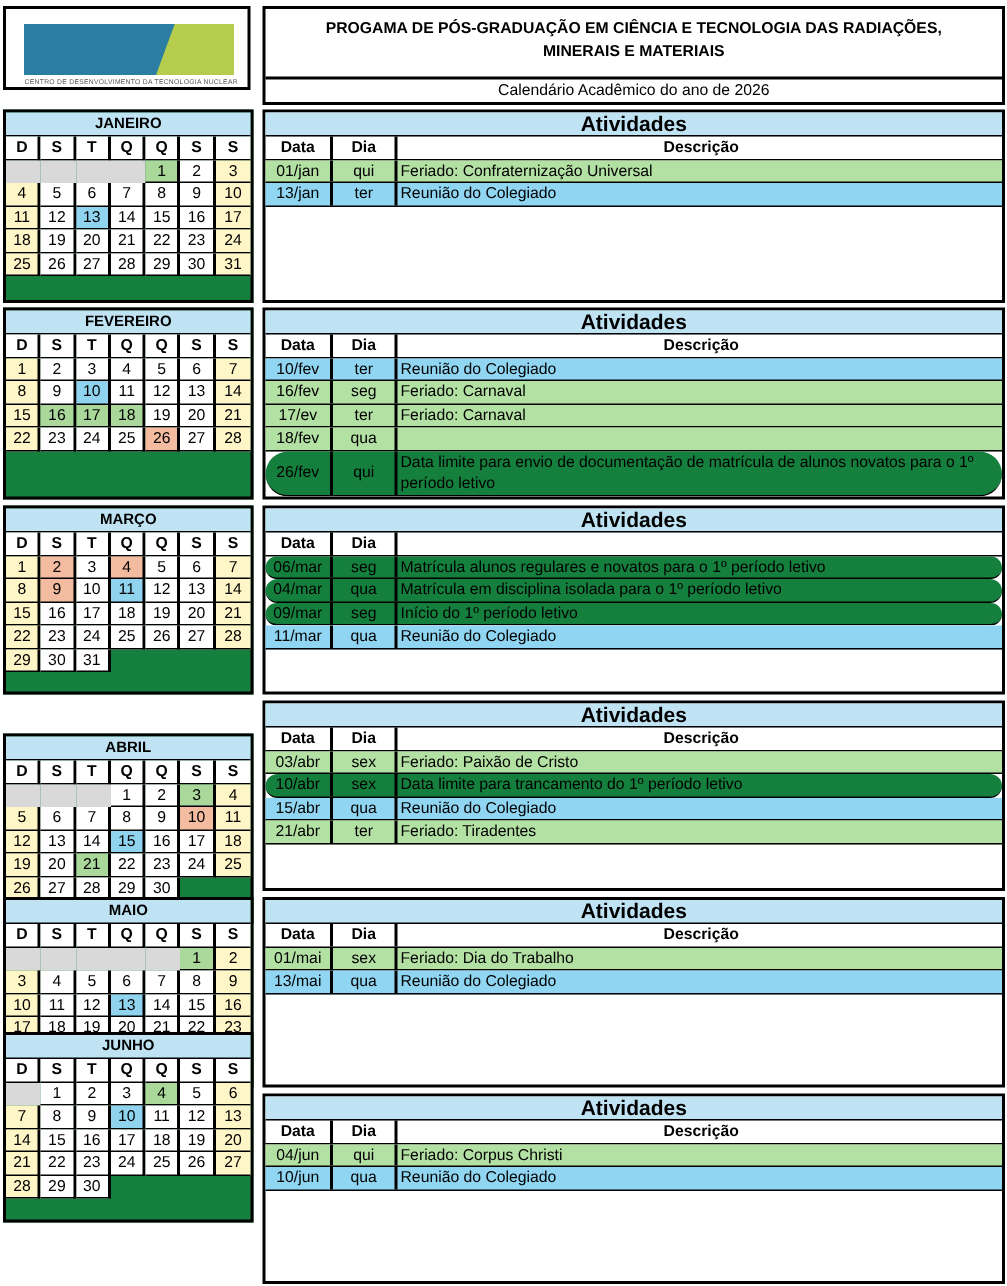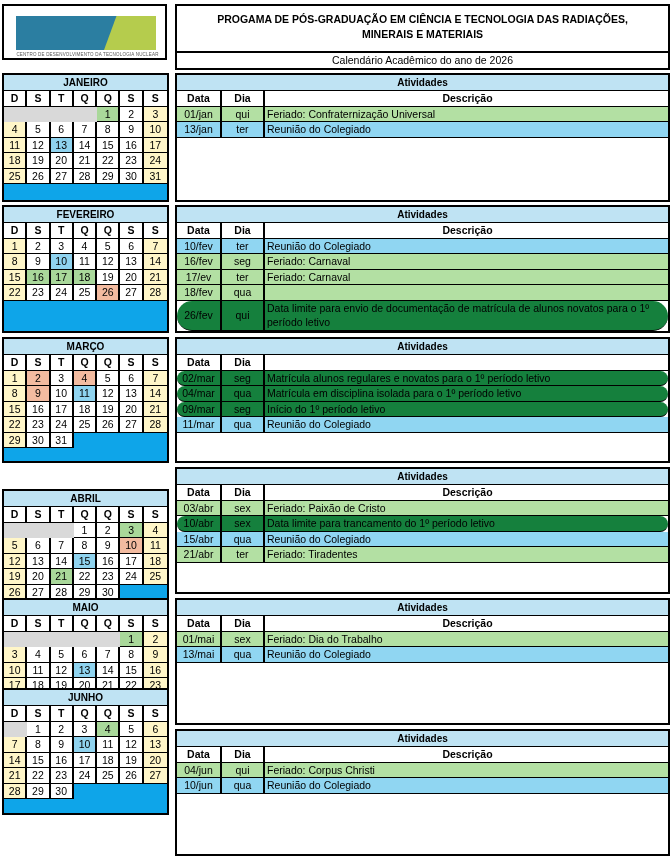--- a/index.html
+++ b/index.html
@@ -21,7 +21,7 @@
   .title-sub { position:absolute; left:0; bottom:0; width:100%; height:15px; border-top:2px solid #000;
                text-align:center; font-size:10.5px; line-height:14px; }
 
-  .month { left:2px; width:167px; border:2px solid #000; background:#0ea5e9; }
+  .month { left:2px; width:167px; border:2px solid #000; background:#15803d; }
   .month-title { height:15px; background:#bfe3f3; text-align:center; font-weight:bold; font-size:10px;
                  line-height:15px; border-bottom:1px solid #000; }
   .cal-grid { display:grid; grid-template-columns:repeat(7, 1fr); }

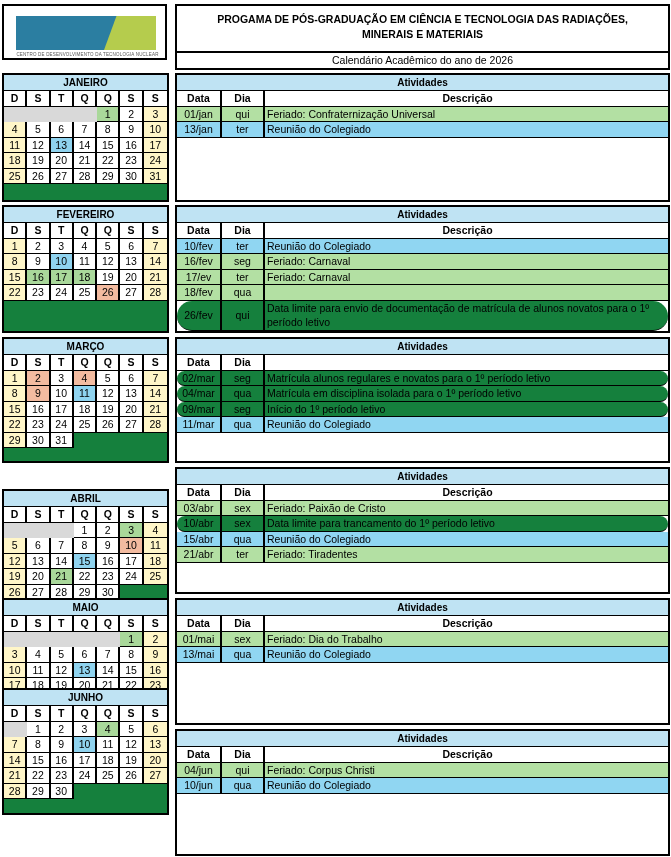--- a/index.html
+++ b/index.html
@@ -36,7 +36,7 @@
   .cell.deadline { background:#f3bba0; }
 
   .act { left:175px; width:495px; border:2px solid #000; background:#fff; }
-  .act-title { height:15px; background:#bfe3f3; text-align:center; font-weight:bold; font-size:10px;
+  .act-title { height:15px; background:#bfe3f3; text-align:center; font-weight:bold; font-size:14px;
                line-height:15px; border-bottom:1px solid #000; }
   .act-row { display:flex; border-bottom:1px solid #000; font-size:10.5px; min-height:14.5px; }
   .act-row .c-data { width:43px; text-align:center; border-right:2px solid #000; line-height:14.5px;

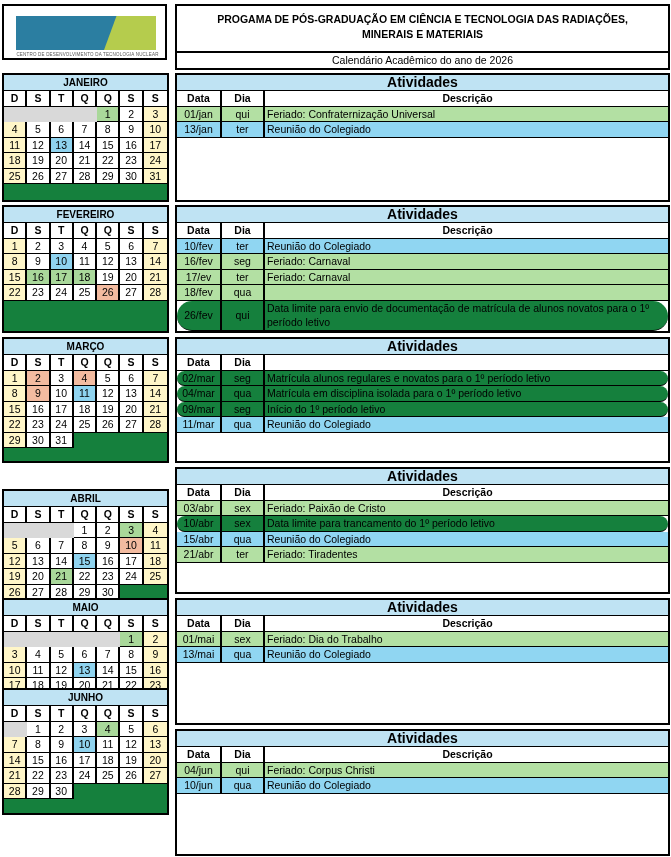--- a/index.html
+++ b/index.html
@@ -255,7 +255,7 @@
         <div class="c-desc"></div>
       </div>
       <div class="act-row deadline">
-        <div class="c-data">02/mar</div>
+        <div class="c-data">06/mar</div>
         <div class="c-dia">seg</div>
         <div class="c-desc">Matrícula alunos regulares e novatos para o 1º período letivo</div>
       </div>

